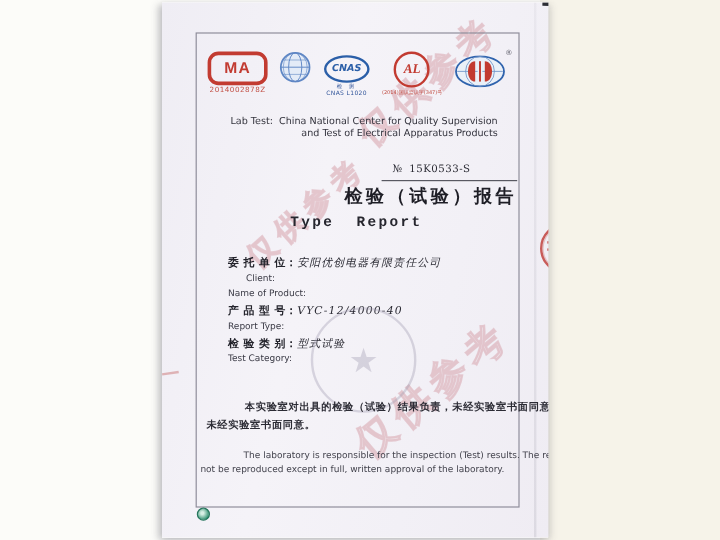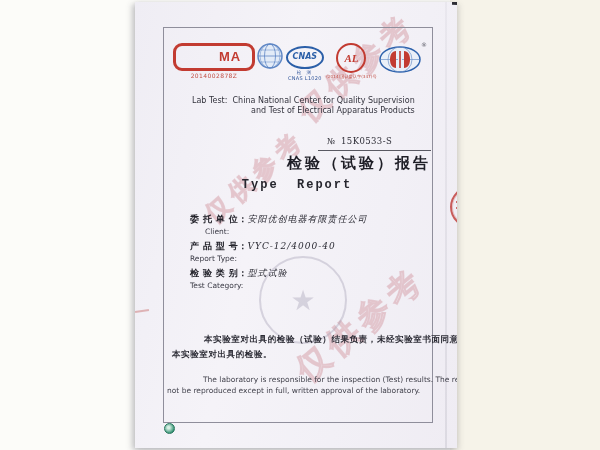--- a/index.html
+++ b/index.html
@@ -19,7 +19,7 @@
   .logo-row{position:absolute;left:38px;top:41px;width:248px;display:flex;justify-content:space-between;align-items:flex-start;}
   .logo{display:flex;flex-direction:column;align-items:center;line-height:1.1;}
   .cma-mark{width:44px;height:22px;border:3px solid #c23b31;border-radius:9px;display:flex;align-items:center;justify-content:center;
-    color:#c23b31;font-weight:bold;font-size:13px;letter-spacing:1px;font-family:"Liberation Sans",sans-serif;padding-left:32px;}
+    color:#c23b31;font-weight:bold;font-size:13px;letter-spacing:1px;font-family:"Liberation Sans",sans-serif;}
   .cma-num{margin-top:2px;font-size:6px;color:#c25046;letter-spacing:.4px;}
   .cnas-mark{margin-top:3px;width:34px;height:19px;border:2px solid #2b5fa8;border-radius:50%;display:flex;align-items:center;justify-content:center;
     font-size:8px;font-weight:bold;font-style:italic;color:#2b5fa8;text-align:center;}

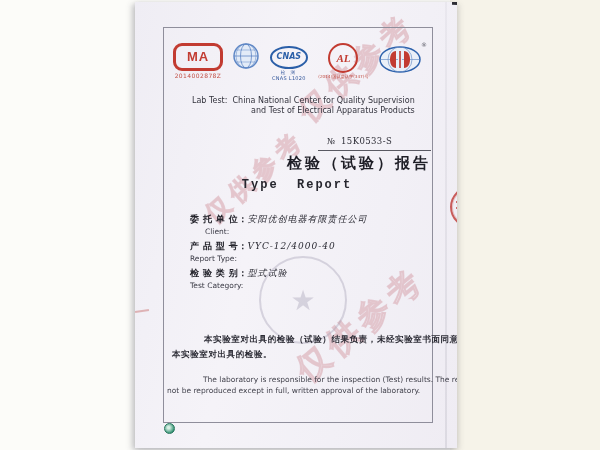--- a/index.html
+++ b/index.html
@@ -155,6 +155,7 @@
         <div class="en">Client:</div>
       </div>
       <div class="field f1">
+        <div class="en">Name of Product:</div>
       </div>
       <div class="field f2">
         <div class="zh"><span>产 品 型 号：</span><span class="val">VYC-12/4000-40</span></div>

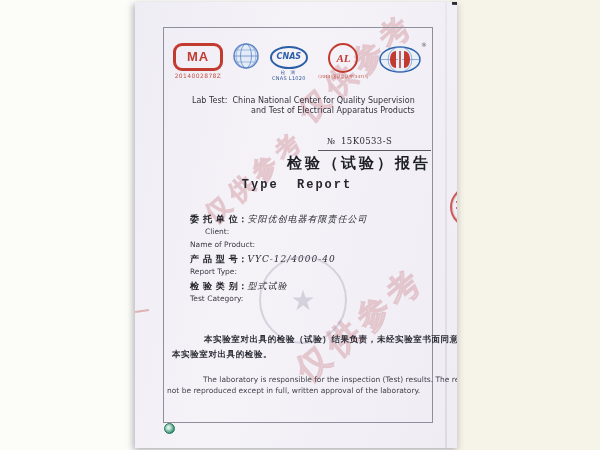--- a/index.html
+++ b/index.html
@@ -172,7 +172,7 @@
     </div>
 
     <div class="disc-zh dz1">本实验室对出具的检验（试验）结果负责，未经实验室书面同意，</div>
-    <div class="disc-zh dz2">本实验室对出具的检验。</div>
+    <div class="disc-zh dz2">未经实验室书面同意。</div>
     <div class="disc-en de1">The laboratory is responsible for the inspection (Test) results. The report shall</div>
     <div class="disc-en de2">not be reproduced except in full, written approval of the laboratory.</div>
 

